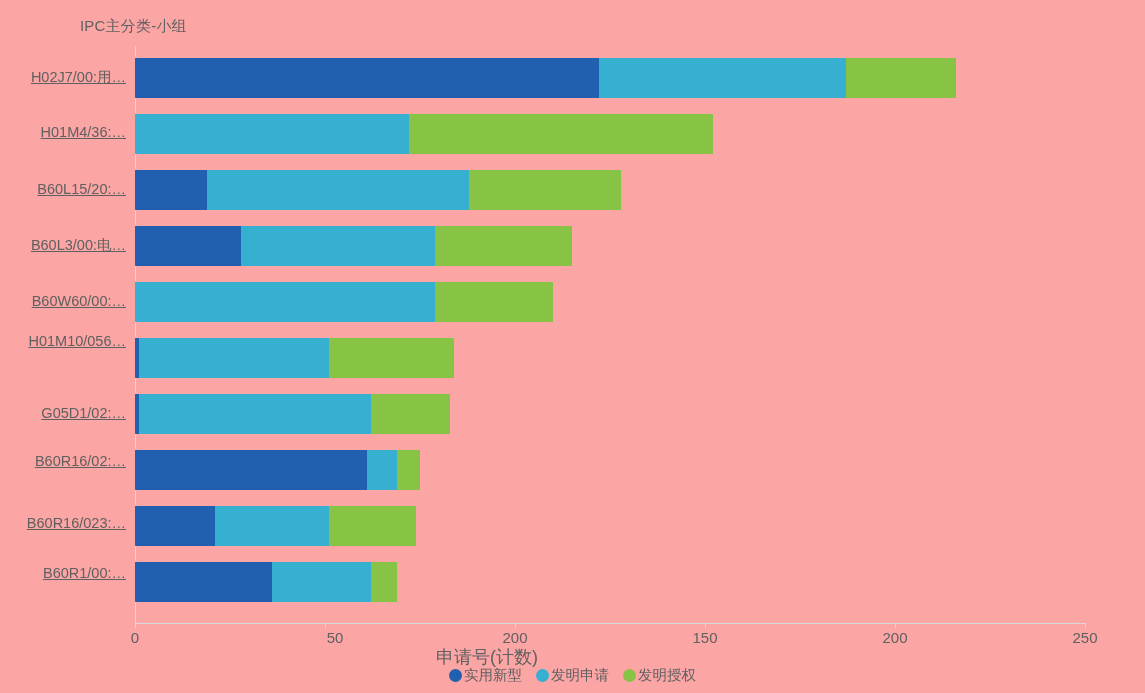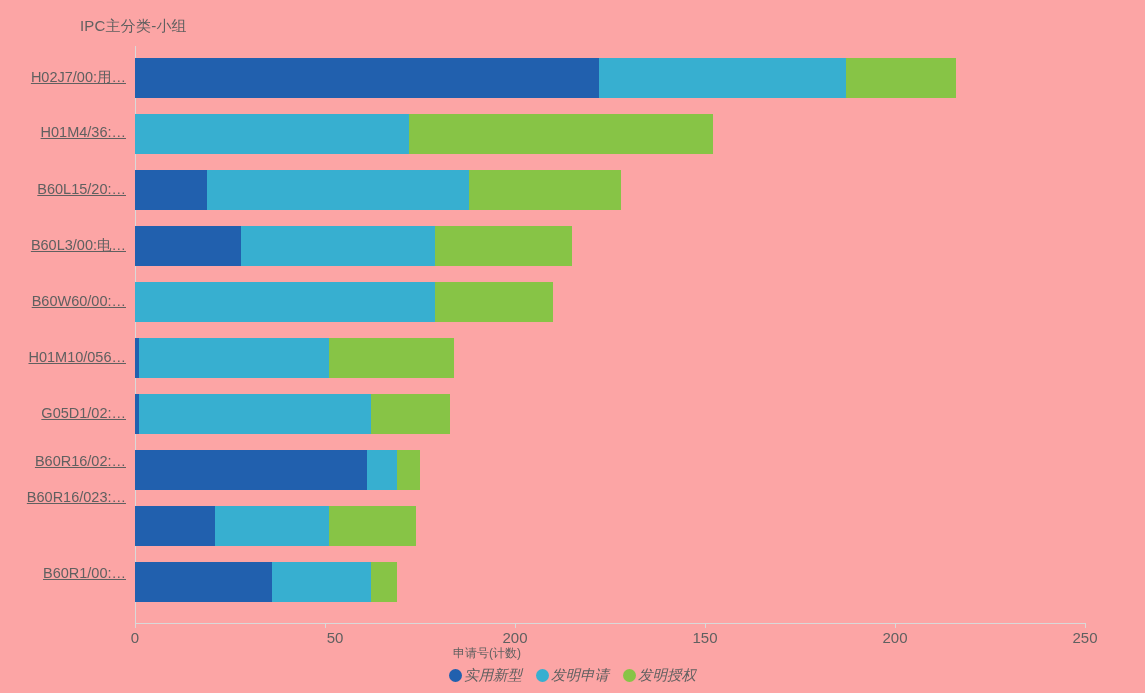--- a/index.html
+++ b/index.html
@@ -170,7 +170,7 @@
       <div class="cat-label" style="top: 136px;">B60L15/20:…</div>
       <div class="cat-label" style="top: 192px;">B60L3/00:电…</div>
       <div class="cat-label" style="top: 248px;">B60W60/00:…</div>
-      <div class="cat-label" style="top: 304px;">H01M10/056…</div>
+      <div class="cat-label" style="top: 288px;">H01M10/056…</div>
       <div class="cat-label" style="top: 360px;">G05D1/02:…</div>
       <div class="cat-label" style="top: 408px;">B60R16/02:…</div>
       <div class="cat-label" style="top: 444px;">B60R16/023:…</div>

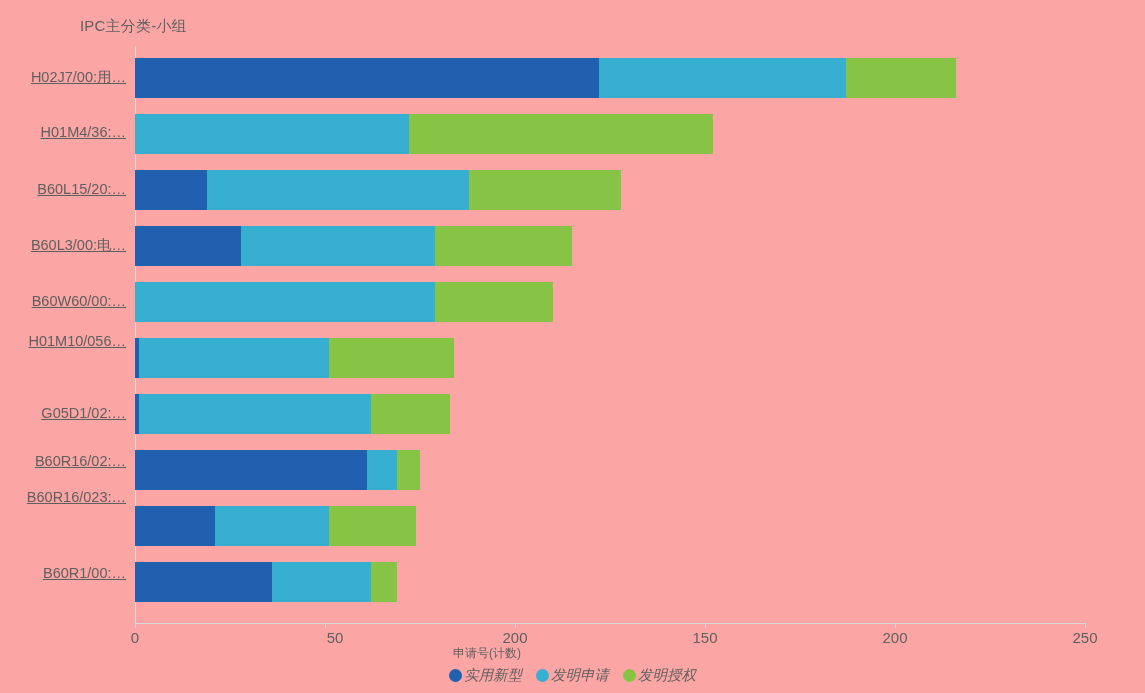--- a/index.html
+++ b/index.html
@@ -173,7 +173,7 @@
       <div class="cat-label" style="top: 288px;">H01M10/056…</div>
       <div class="cat-label" style="top: 360px;">G05D1/02:…</div>
       <div class="cat-label" style="top: 408px;">B60R16/02:…</div>
-      <div class="cat-label" style="top: 444px;">B60R16/023:…</div>
+      <div class="cat-label" style="top: 470px;">B60R16/023:…</div>
       <div class="cat-label" style="top: 520px;">B60R1/00:…</div>
     </div>
 

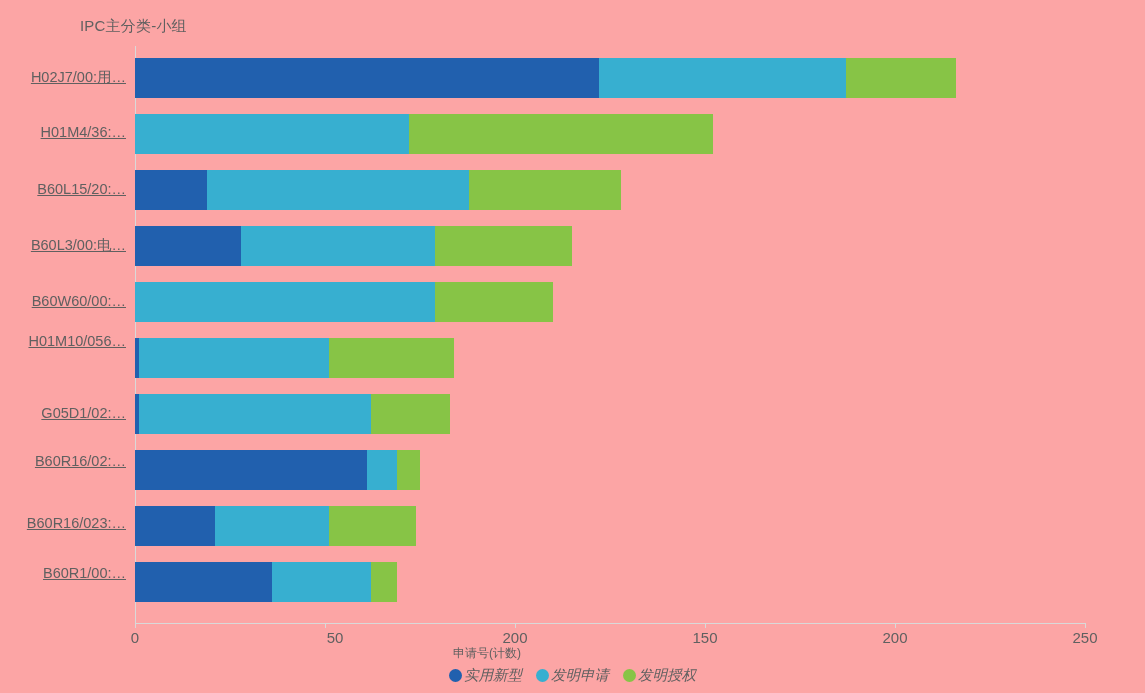--- a/index.html
+++ b/index.html
@@ -123,7 +123,7 @@
     top: 645px;
     width: 974px;
     text-align: center;
-    font-size: 12px;
+    font-size: 18px;
     color: #606060;
   }
 

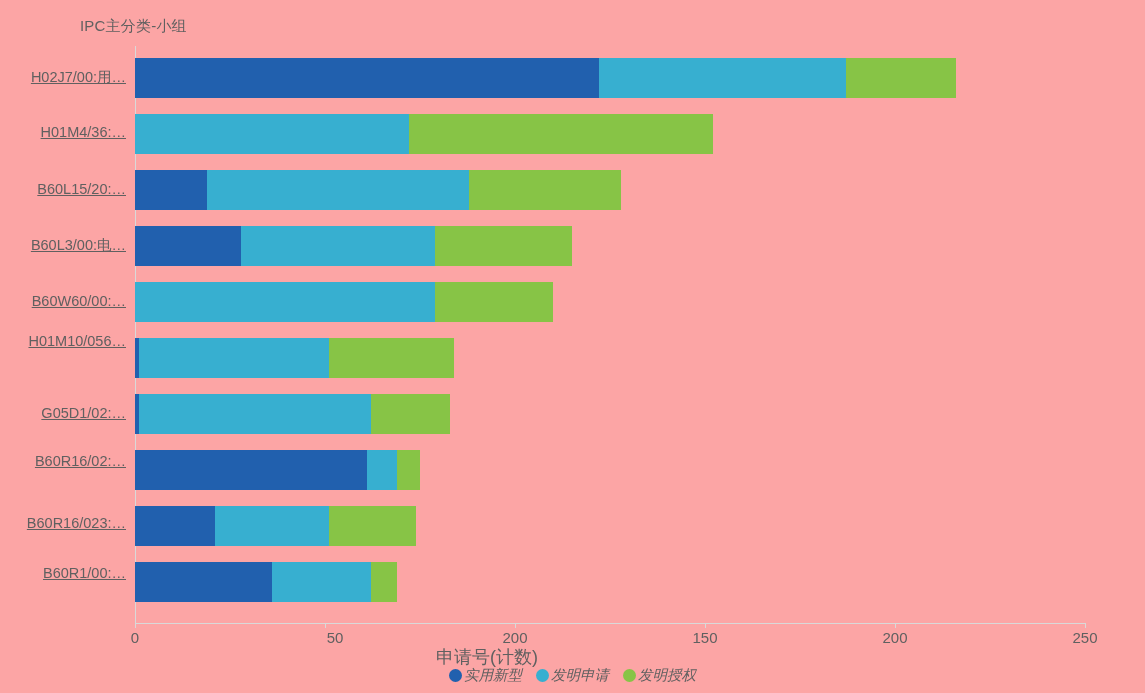--- a/index.html
+++ b/index.html
@@ -145,7 +145,6 @@
     font-size: 14.5px;
     color: #606060;
     white-space: nowrap;
-    font-style: italic;
   }
   .legend-dot {
     width: 13px;

